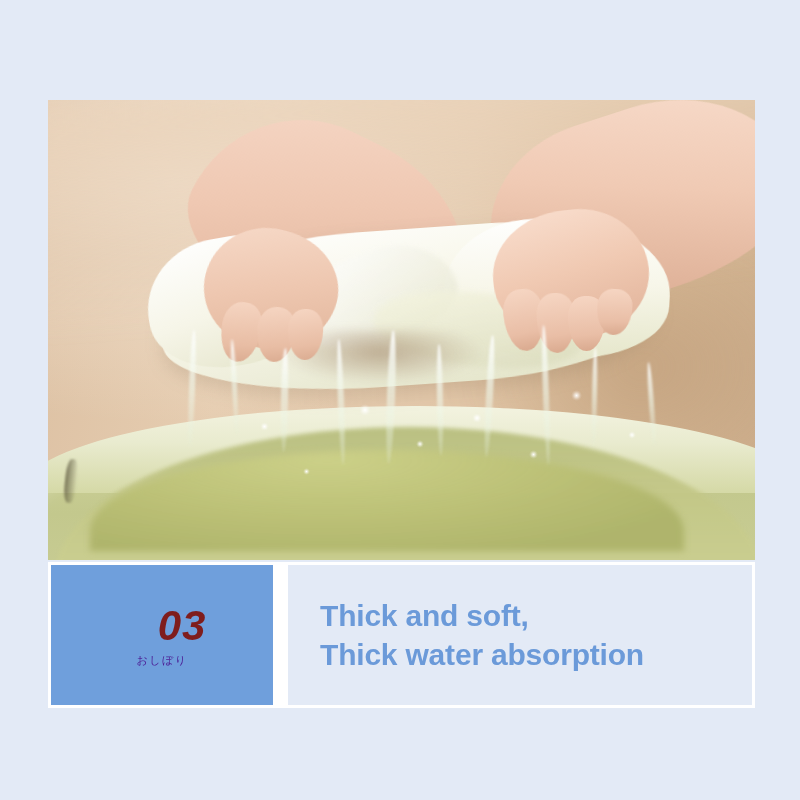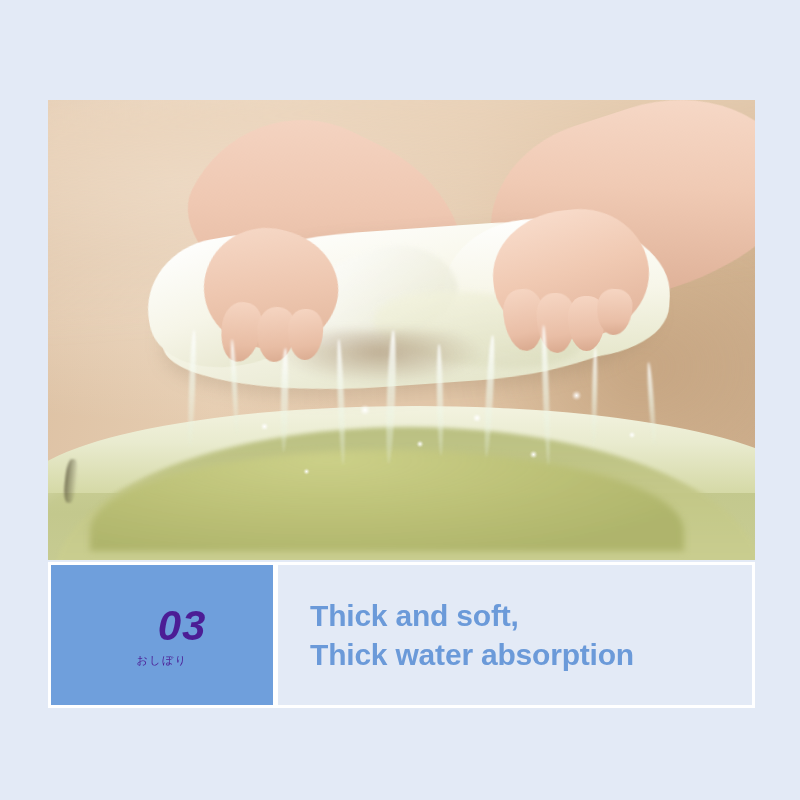--- a/index.html
+++ b/index.html
@@ -285,7 +285,7 @@
     flex: none;
   }
   .badge-number {
-    color: #4c1d95;
+    color: #7f1d1d;
     font-size: 42px;
     font-weight: bold;
     font-style: italic;

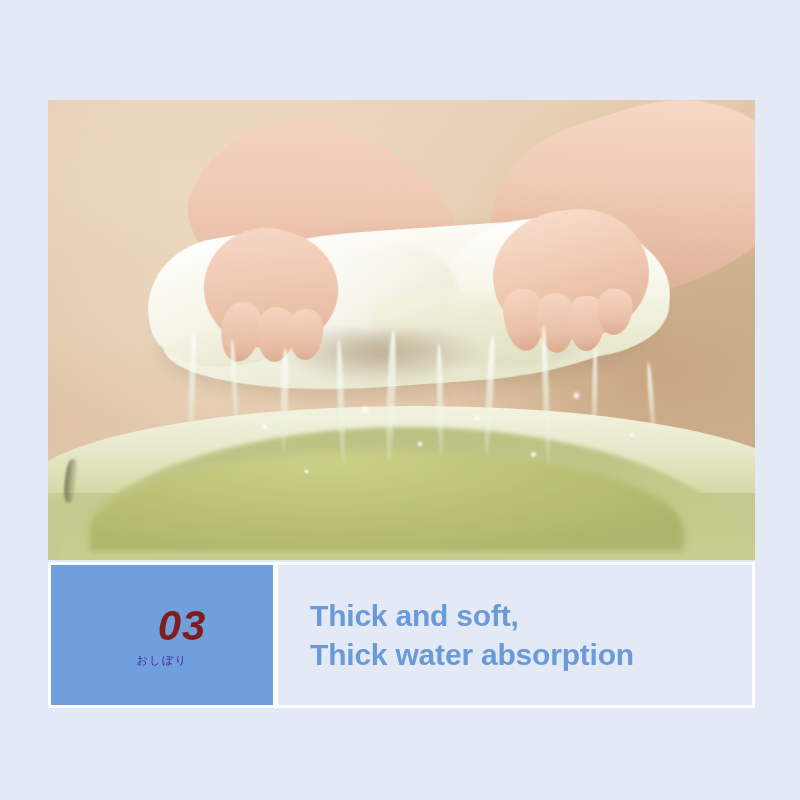--- a/index.html
+++ b/index.html
@@ -302,7 +302,7 @@
   }
   .caption-panel {
     flex: 1;
-    margin-left: 5px;
+    margin-left: 15px;
     background: #e3eaf6;
     display: flex;
     flex-direction: column;

